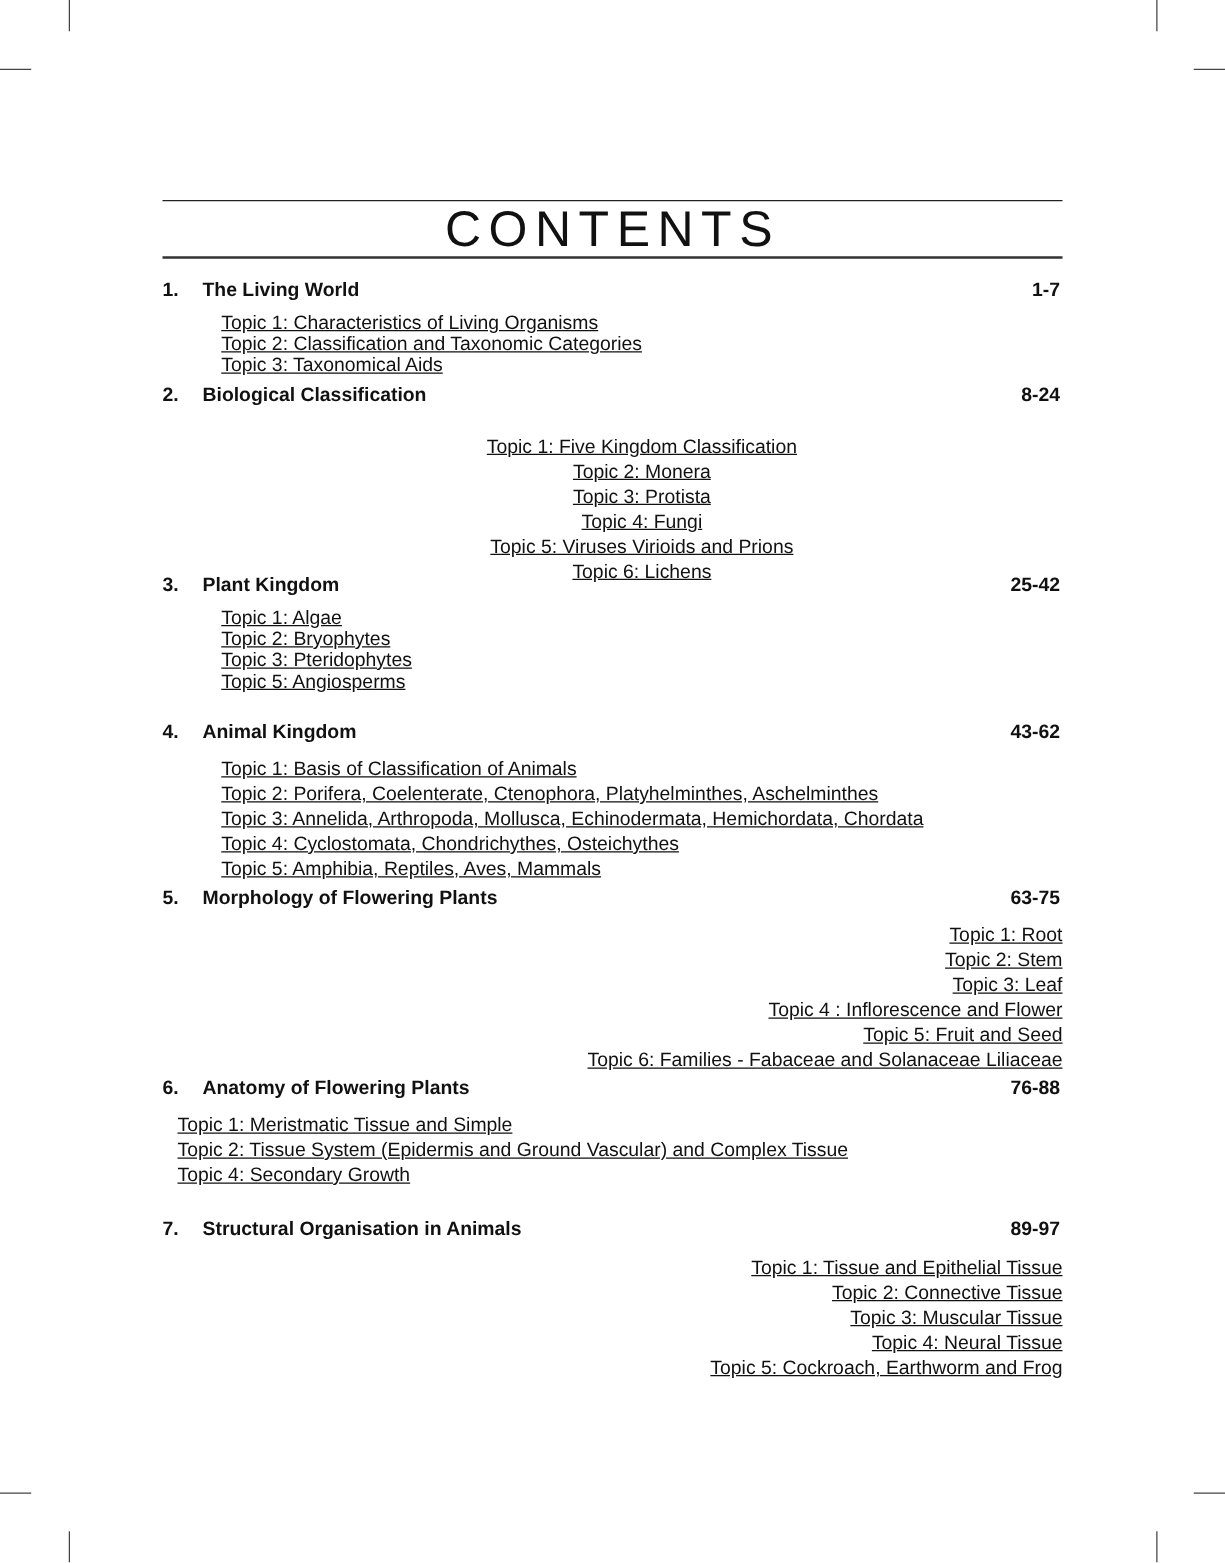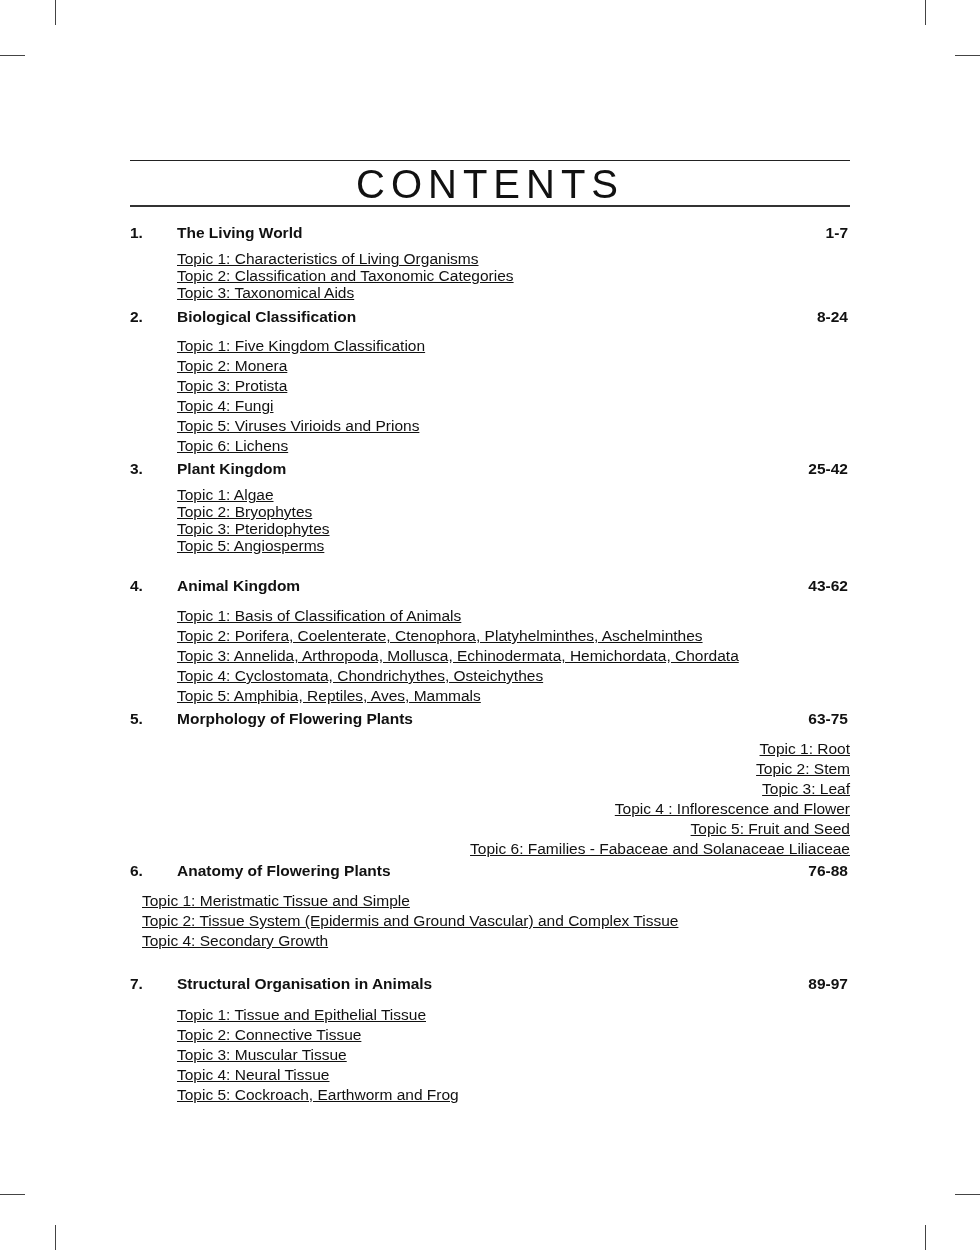--- a/index.html
+++ b/index.html
@@ -13,7 +13,7 @@
     .chapter { position:relative; }
     .ch-head { position:relative; height:22px; font-weight:bold; font-size:15.5px; line-height:22px; }
     .ch-num { position:absolute; left:0; }
-    .ch-title { position:absolute; left:47px;text-align:right; }
+    .ch-title { position:absolute; left:32px;text-align:right; }
     .ch-pages { position:absolute; right:2px; }
     .topics { margin-left:47px; font-size:15.5px; color:#111; }
     .topic { white-space:nowrap;text-decoration:underline; }

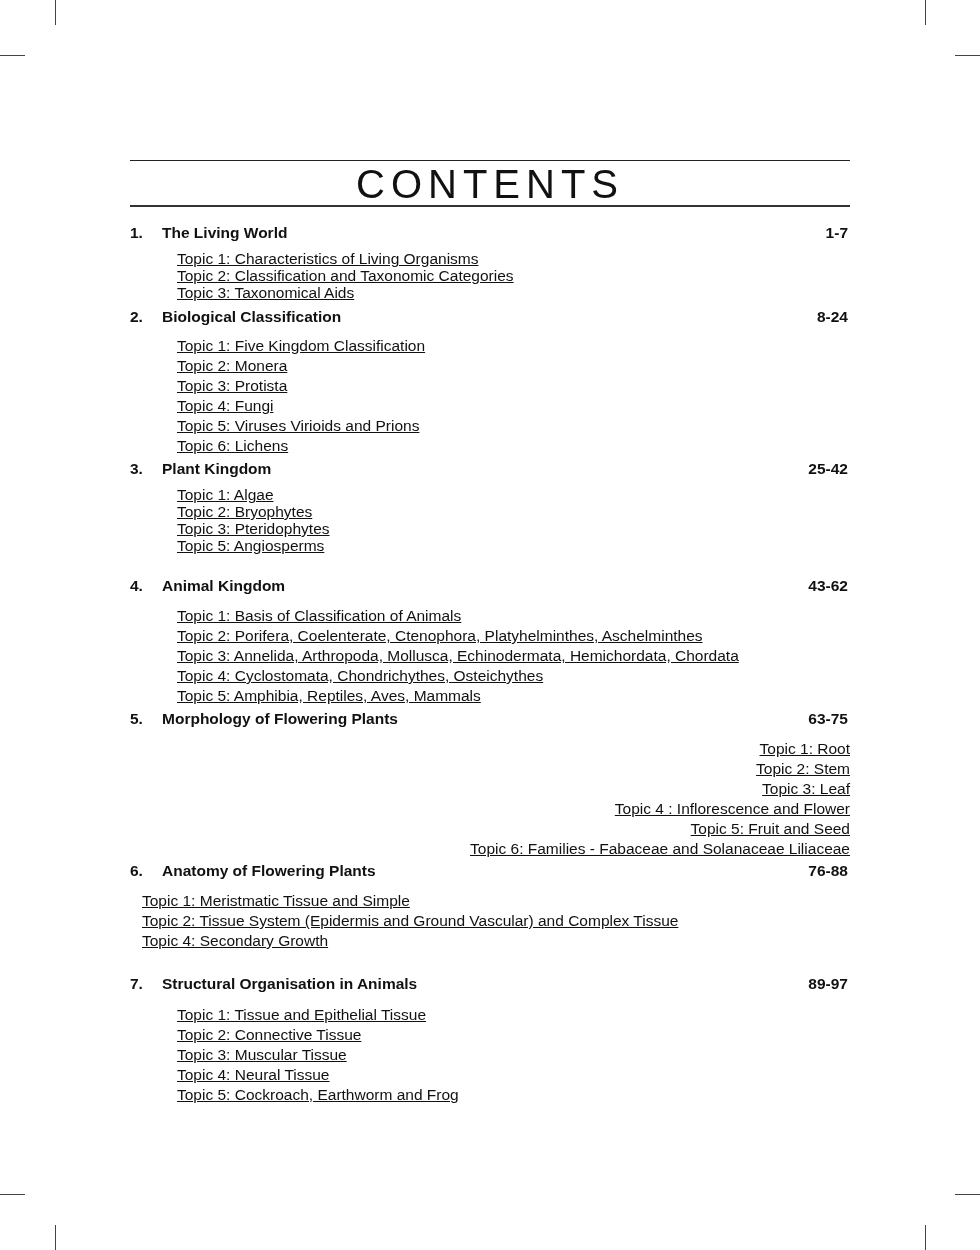--- a/index.html
+++ b/index.html
@@ -53,7 +53,7 @@
         <span class="ch-title">Biological Classification</span>
         <span class="ch-pages">8-24</span>
       </div>
-      <div class="topics" style="margin-top:8px;line-height:20px;">
+      <div class="topics" style="margin-top:20px;line-height:20px;text-align:center;">
         <div class="topic">Topic 1: Five Kingdom Classification</div>
         <div class="topic">Topic 2: Monera</div>
         <div class="topic">Topic 3: Protista</div>

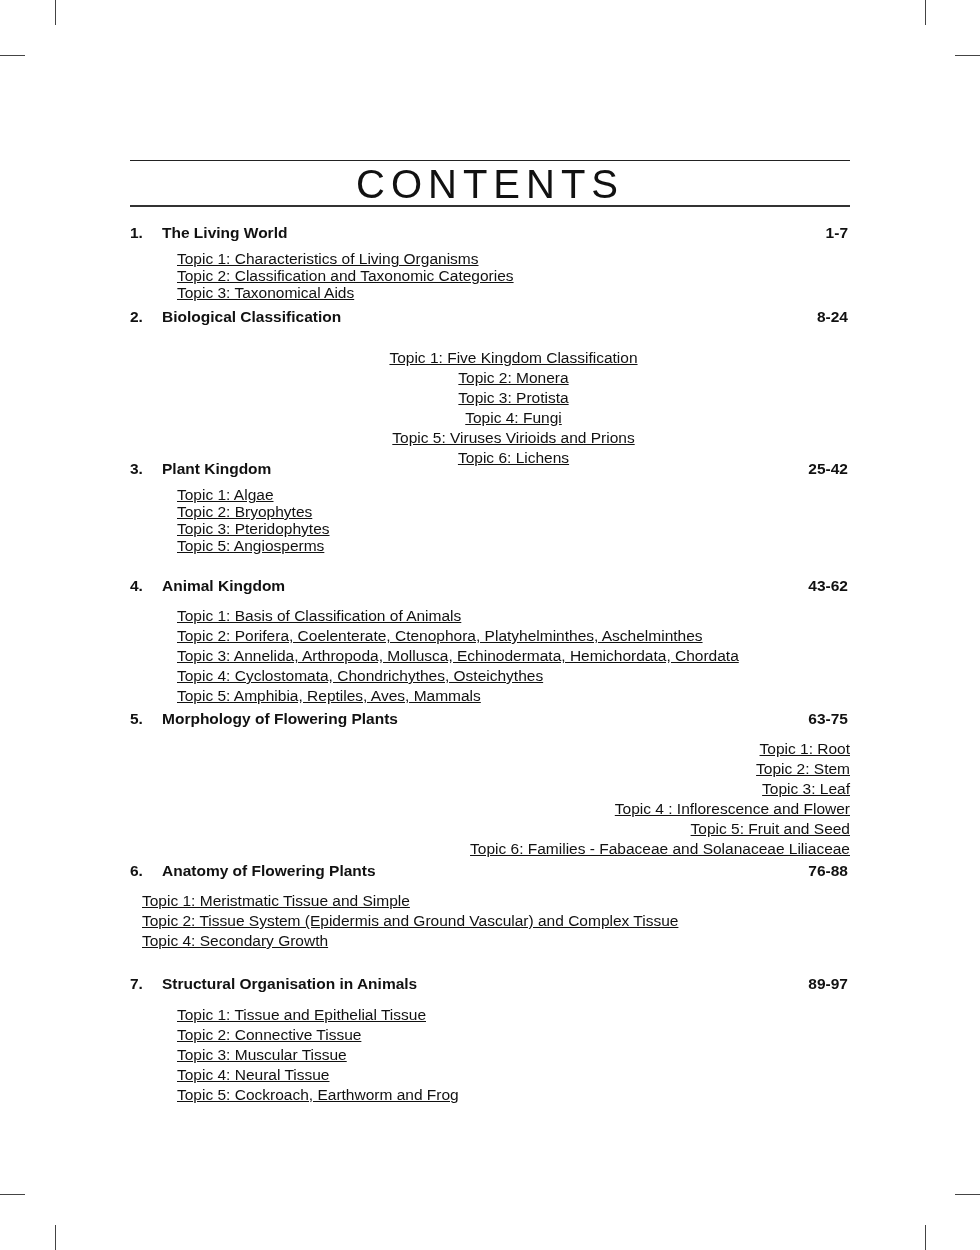--- a/index.html
+++ b/index.html
@@ -122,7 +122,7 @@
         <span class="ch-title">Structural Organisation in Animals</span>
         <span class="ch-pages">89-97</span>
       </div>
-      <div class="topics" style="margin-top:10px;line-height:20px;">
+      <div class="topics" style="margin-top:10px;line-height:20px;text-align:right;">
         <div class="topic">Topic 1: Tissue and Epithelial Tissue</div>
         <div class="topic">Topic 2: Connective Tissue</div>
         <div class="topic">Topic 3: Muscular Tissue</div>

